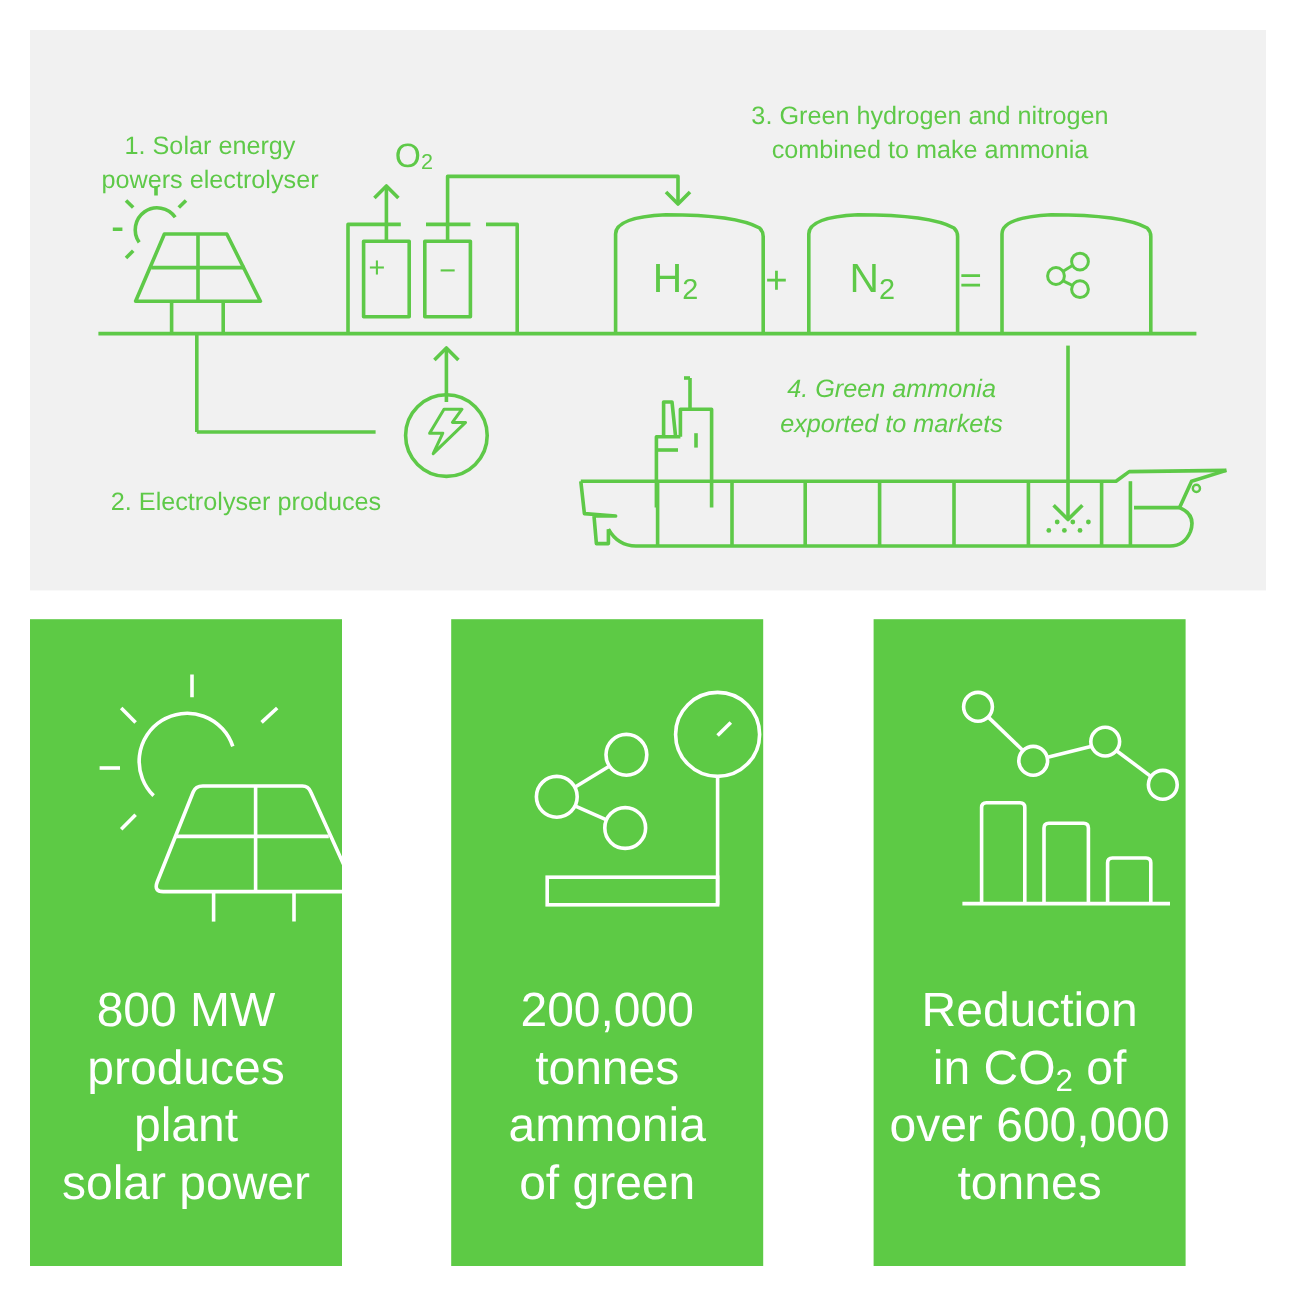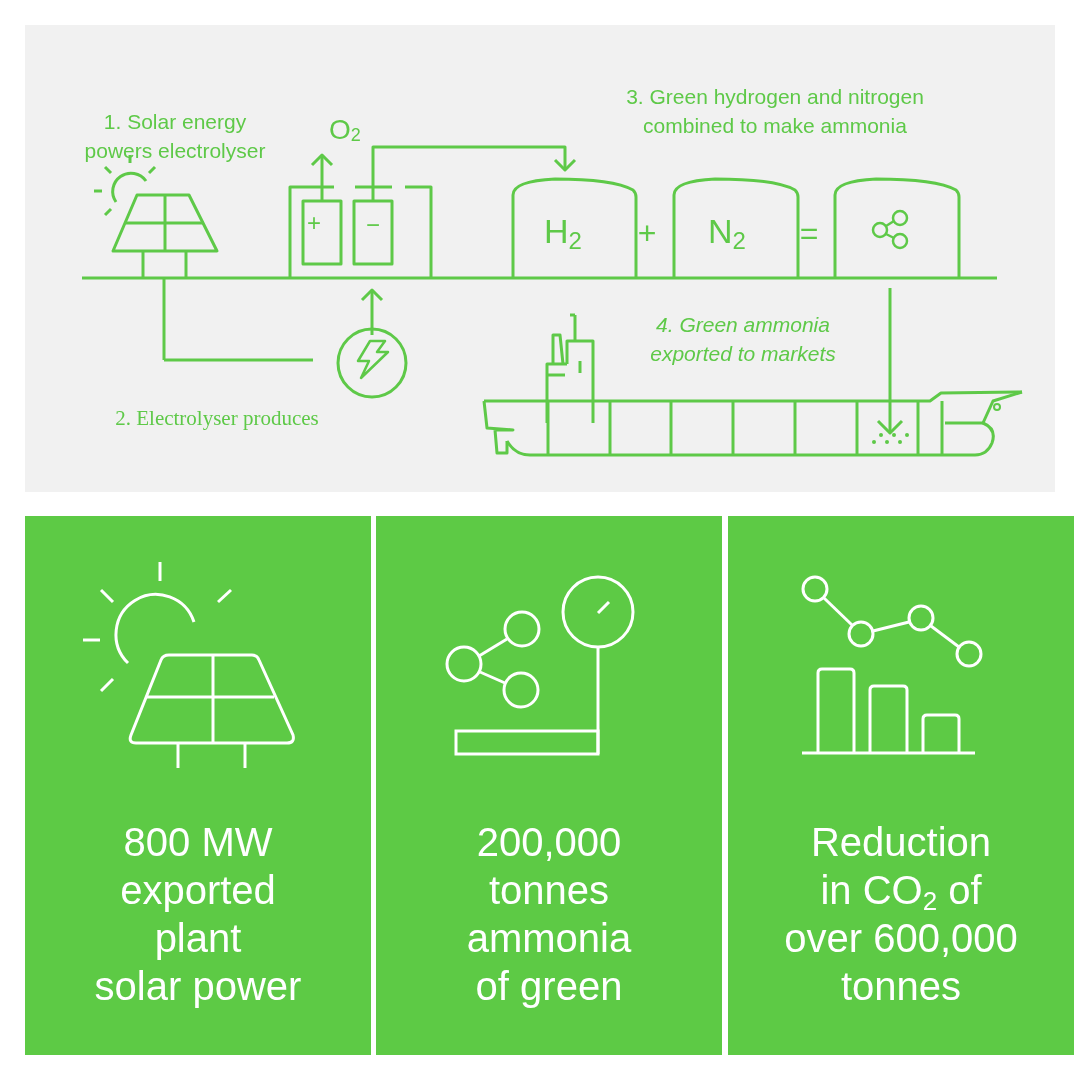--- a/index.html
+++ b/index.html
@@ -158,7 +158,7 @@
     <span style="display:block">1. Solar energy</span>
     <span style="display:block">powers electrolyser</span>
   </div>
-  <div class="step" style="left:32px; top:379px; width:320px;font-family:Liberation Serif, serif;">
+  <div class="step" style="left:20px; top:379px; width:320px;">
     <span style="display:block">2. Electrolyser produces</span>
   </div>
   <div class="step" style="left:560px; top:57px; width:380px;">

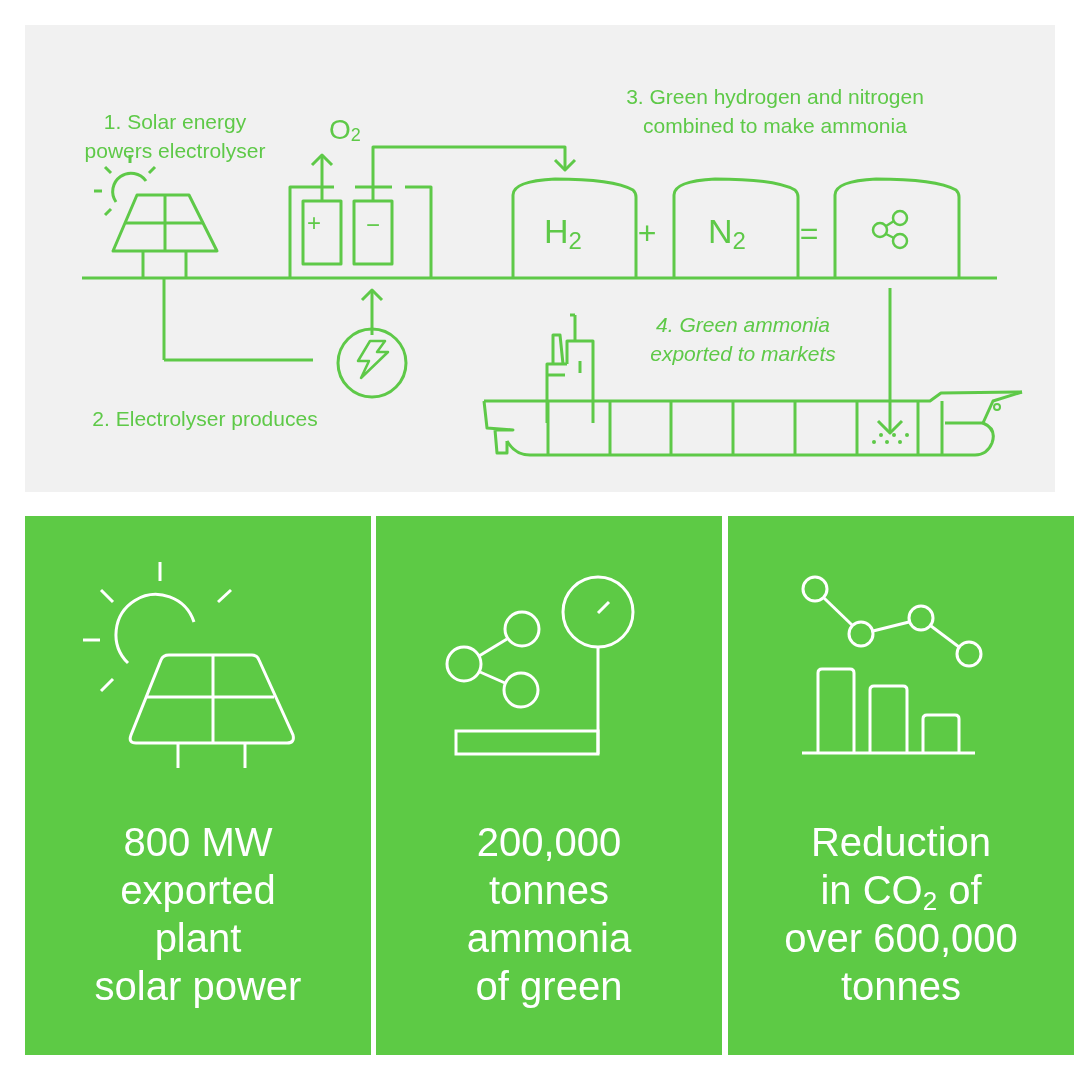--- a/index.html
+++ b/index.html
@@ -8,7 +8,7 @@
   .process { position:absolute; left:25px; top:25px; width:1030px; height:467px; background:#f1f1f1; }
   .process svg { position:absolute; left:0; top:0; }
   .step { position:absolute; color:#5ec948; font-size:21px; line-height:29px; text-align:center; white-space:nowrap; }
-  .card { position:absolute; top:516px; width:318px; height:539px; background:#5dca45;padding-left:28px; }
+  .card { position:absolute; top:516px; width:260px; height:539px; background:#5dca45; }
   .card svg { position:absolute; left:0; top:0; }
   .card-text { position:absolute; left:0; top:818px; width:100%; text-align:center; color:#ffffff;
                font-size:40px; line-height:48px; }

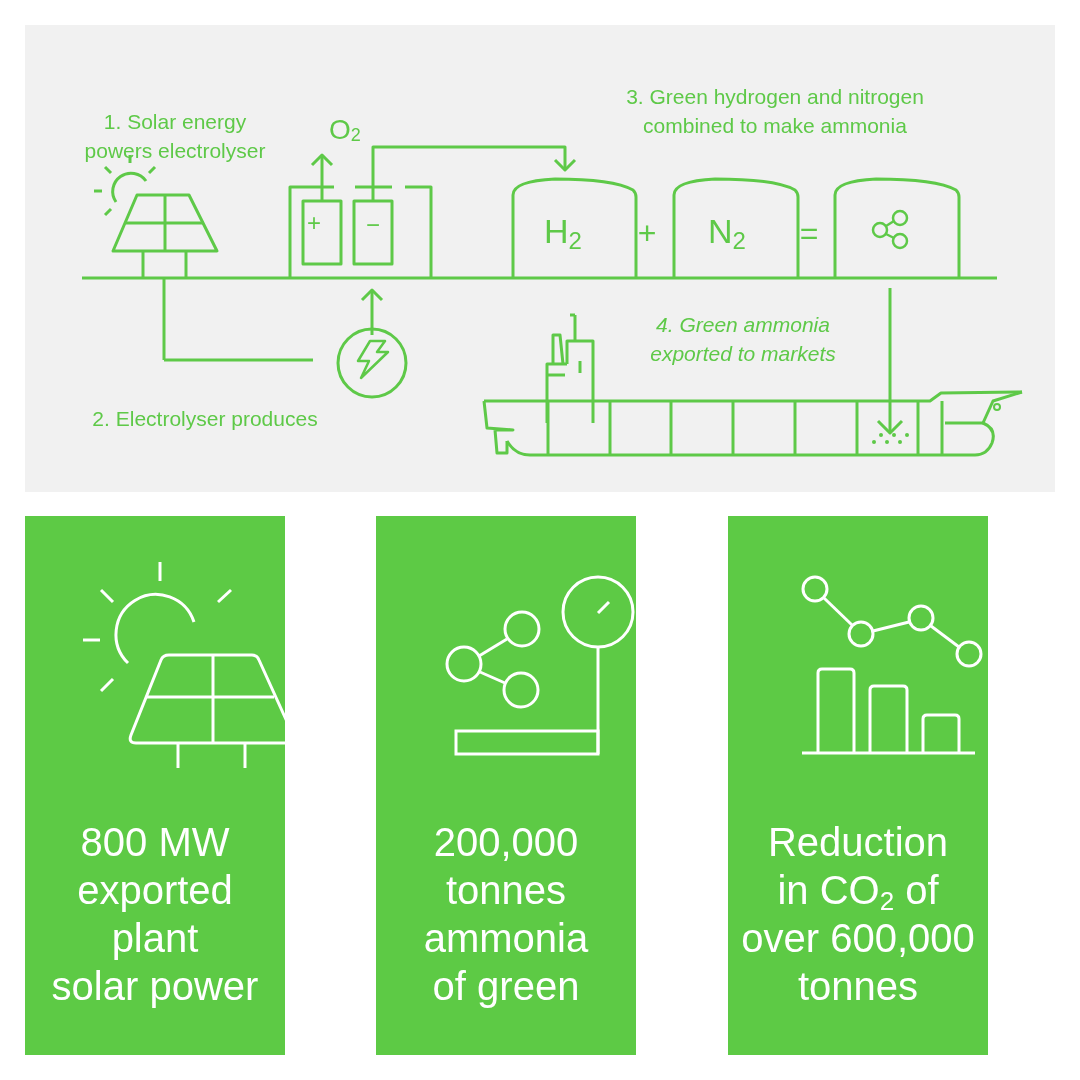--- a/index.html
+++ b/index.html
@@ -187,7 +187,7 @@
   </svg>
   <div class="card-text" style="top:302px;">
     <span>800 MW</span>
-    <span>exported</span>
+    <span>produces</span>
     <span>plant</span>
     <span>solar power</span>
   </div>

